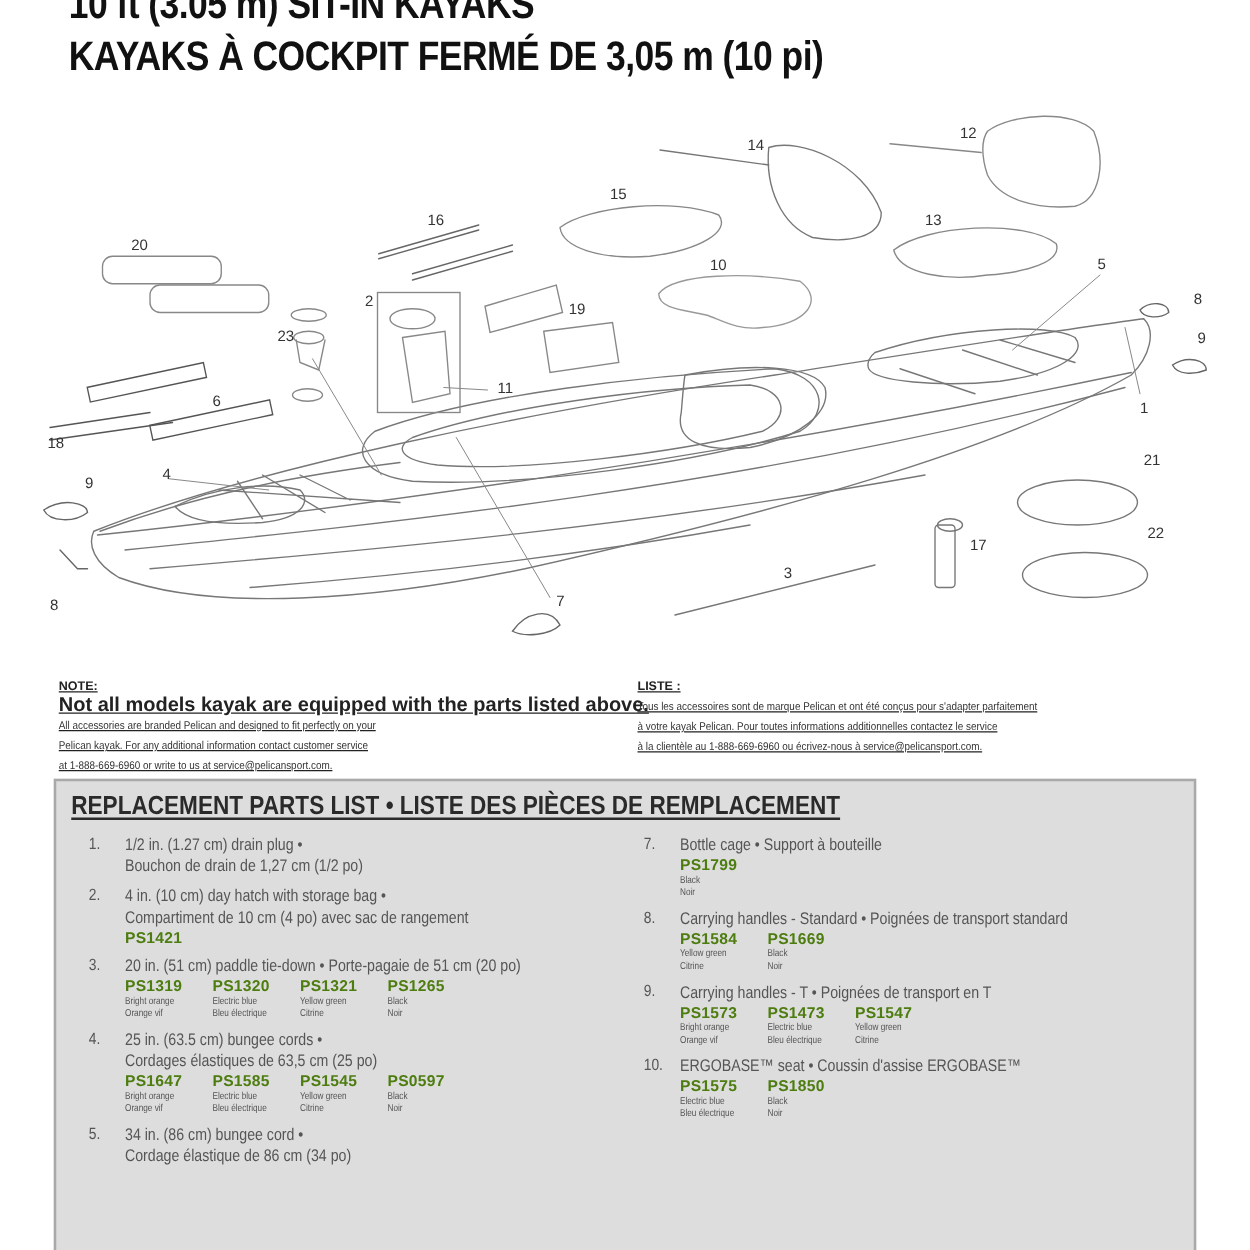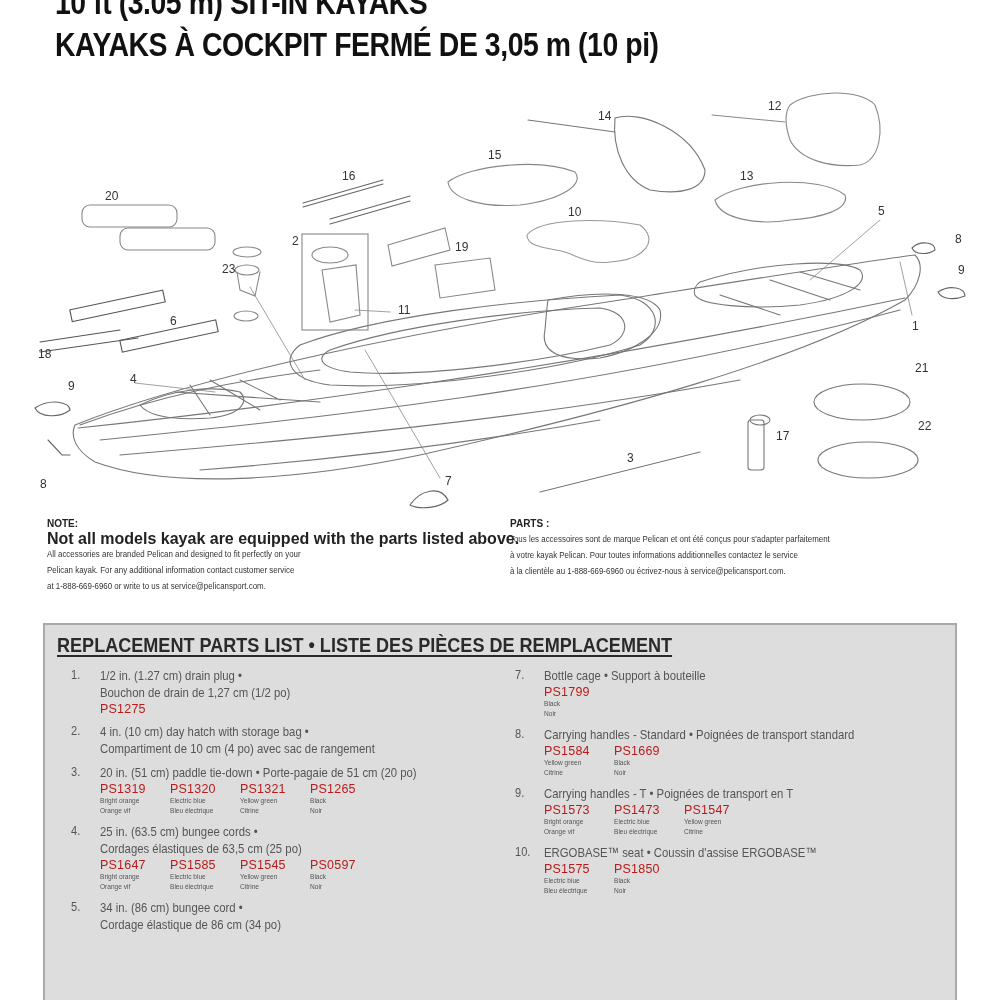--- a/index.html
+++ b/index.html
@@ -13,7 +13,7 @@
   #diagram { position: absolute; left: 0; top: 85px; width: 1000px; height: 430px; }
   #diagram .lbl { font-family: "Liberation Sans", sans-serif; font-size: 12px; fill: #333; }
 
-  .note { position: absolute; top: 517px; width: 440px; font-family: "Liberation Sans", sans-serif; }
+  .note { position: absolute; top: 543px; width: 440px; font-family: "Liberation Sans", sans-serif; text-decoration: underline; }
   .note-left { left: 47px; }
   .note-right { left: 510px; }
   .note .note-head { font-size: 10px; font-weight: bold; color: #222; line-height: 14px; }

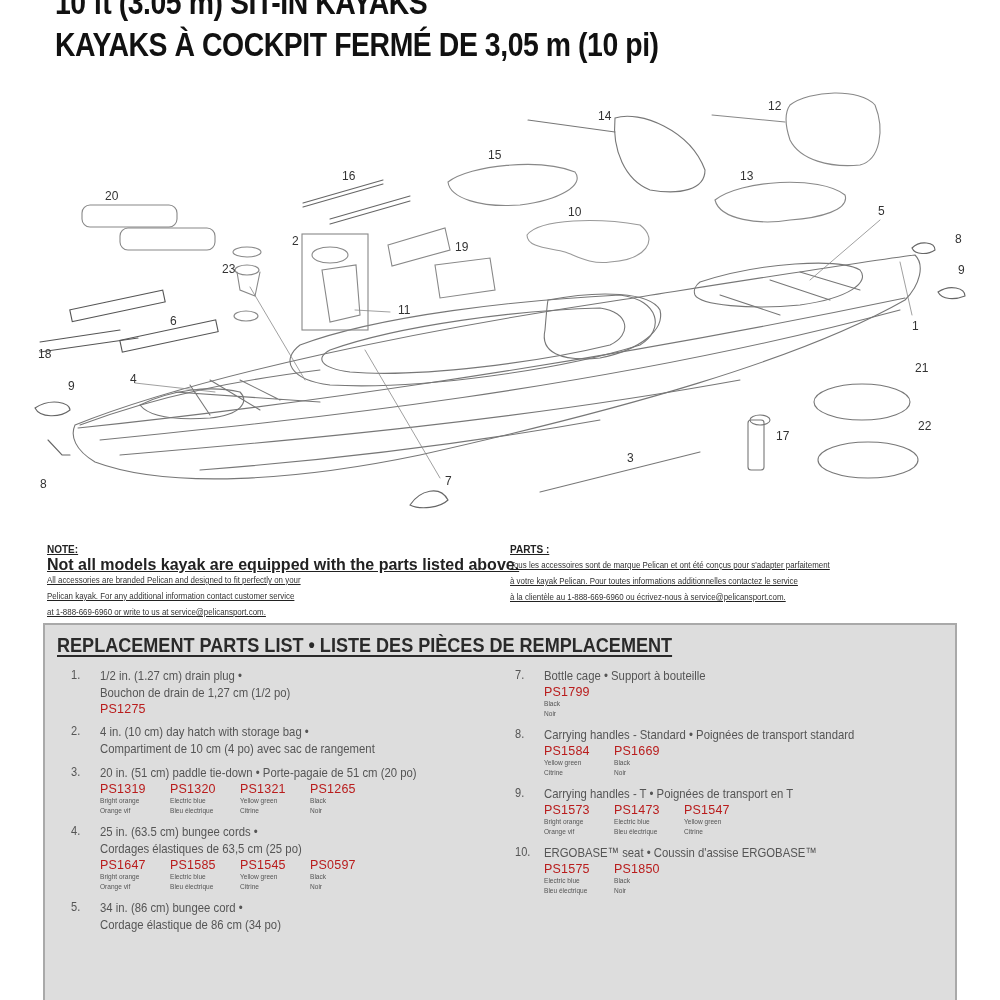--- a/index.html
+++ b/index.html
@@ -180,7 +180,7 @@
   </div>
 </div>
 <div class="note note-right">
-  <div class="note-head">PARTS :</div>
+  <div class="note-head">LISTE :</div>
   <div class="note-body">
     <div>Tous les accessoires sont de marque Pelican et ont été conçus pour s'adapter parfaitement</div>
     <div>à votre kayak Pelican. Pour toutes informations additionnelles contactez le service</div>

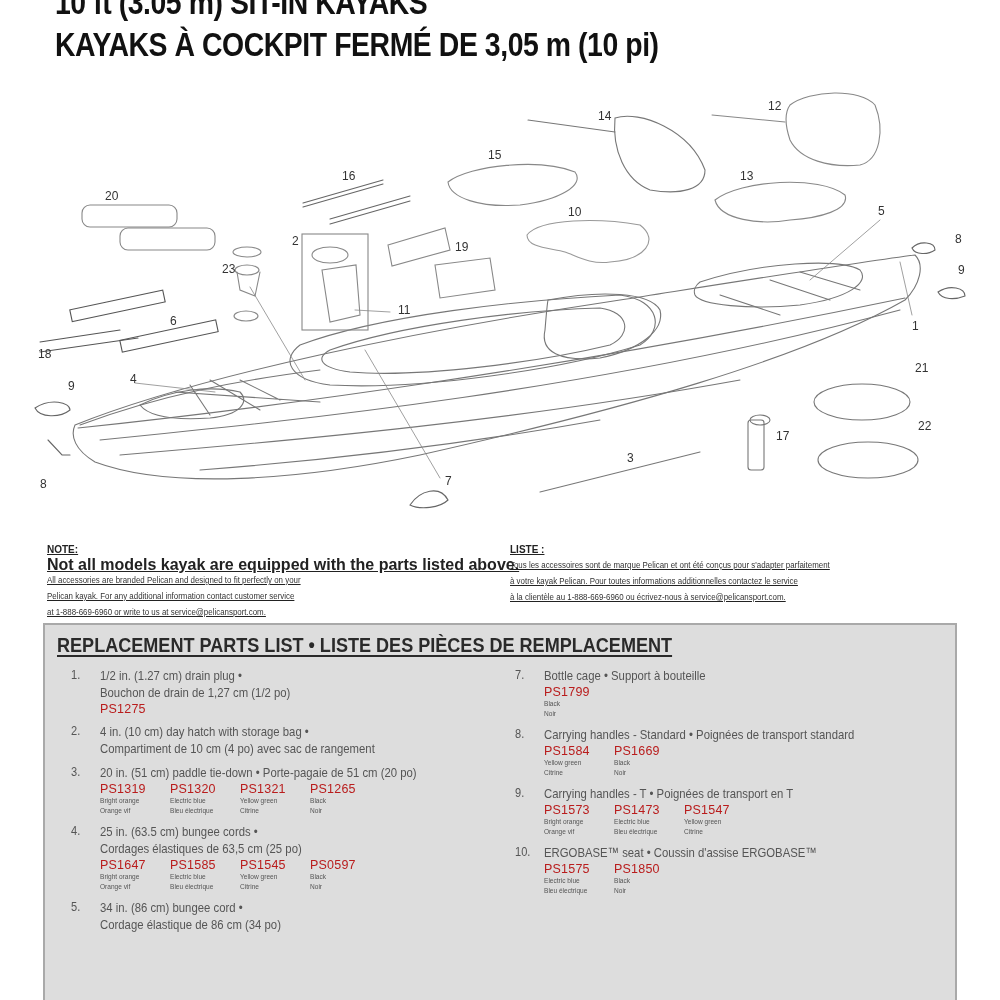--- a/index.html
+++ b/index.html
@@ -32,7 +32,7 @@
   .item .desc { font-size: 13.5px; color: #555; line-height: 17px; white-space: nowrap; transform: scaleX(0.84); transform-origin: left top; }
   .skus { display: flex; gap: 0; margin-top: 1px; }
   .sku { width: 70px; }
-  .sku .code { font-size: 12.5px; font-weight: normal; color: #b91c1c; line-height: 14px; letter-spacing: 0.2px; }
+  .sku .code { font-size: 12.5px; font-weight: bold; color: #4d7c0f; line-height: 14px; letter-spacing: 0.2px; }
   .sku .color { font-size: 8px; color: #555; line-height: 10px; white-space: nowrap; transform: scaleX(0.82); transform-origin: left top; }
 </style>
 </head>

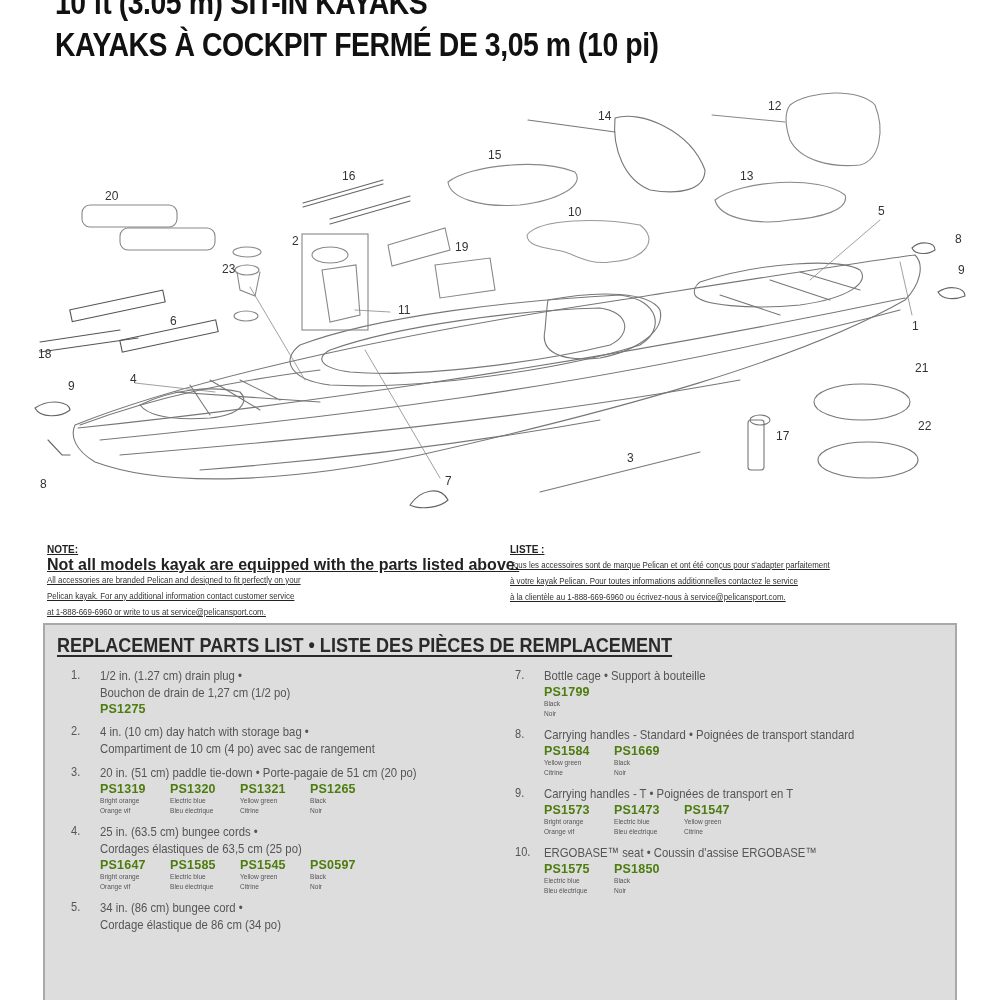--- a/index.html
+++ b/index.html
@@ -195,11 +195,6 @@
         <span class="num">1.</span>
         <div class="desc">1/2 in. (1.27 cm) drain plug •</div>
         <div class="desc">Bouchon de drain de 1,27 cm (1/2 po)</div>
-        <div class="skus">
-          <div class="sku">
-          <div class="code">PS1275</div>
-          </div>
-        </div>
       </div>
       <div class="item">
         <span class="num">2.</span>

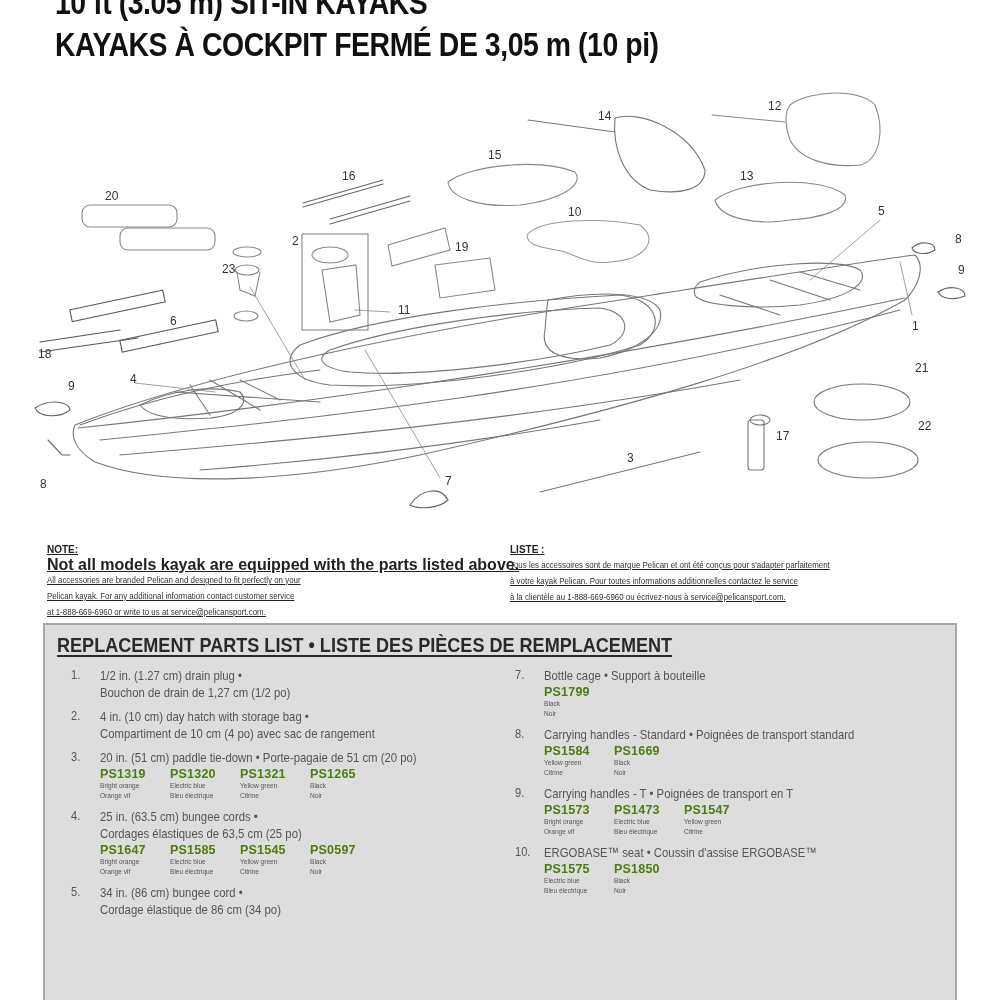--- a/index.html
+++ b/index.html
@@ -200,6 +200,11 @@
         <span class="num">2.</span>
         <div class="desc">4 in. (10 cm) day hatch with storage bag •</div>
         <div class="desc">Compartiment de 10 cm (4 po) avec sac de rangement</div>
+        <div class="skus">
+          <div class="sku">
+          <div class="code">PS1421</div>
+          </div>
+        </div>
       </div>
       <div class="item">
         <span class="num">3.</span>

